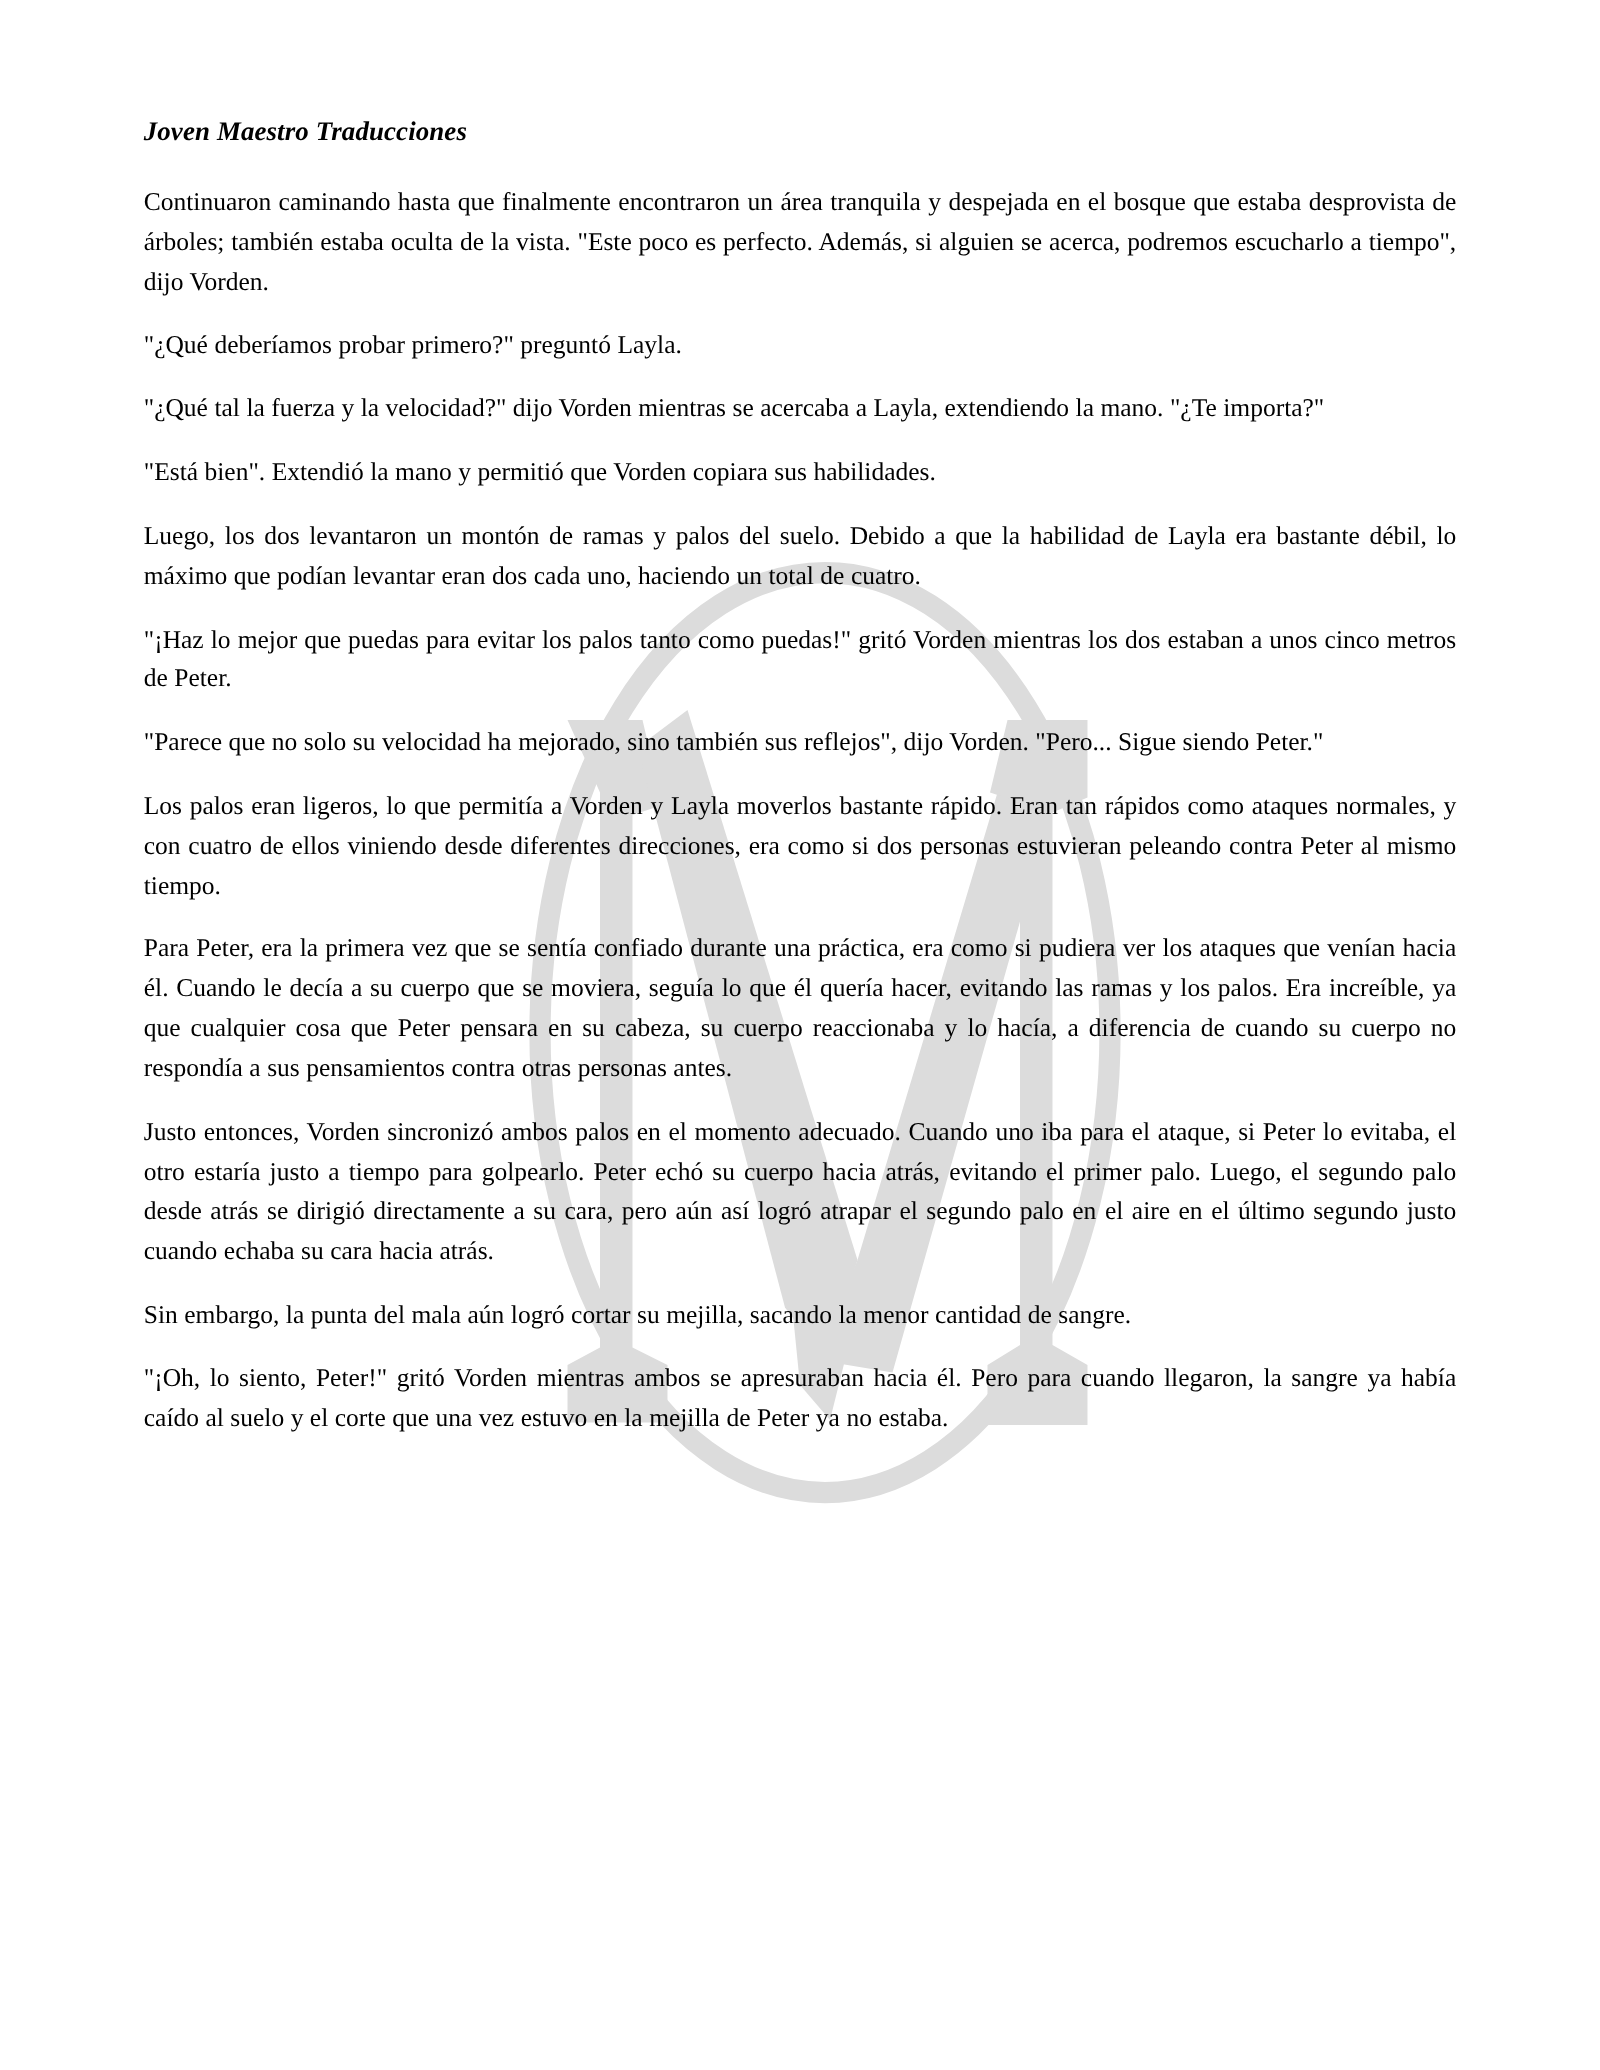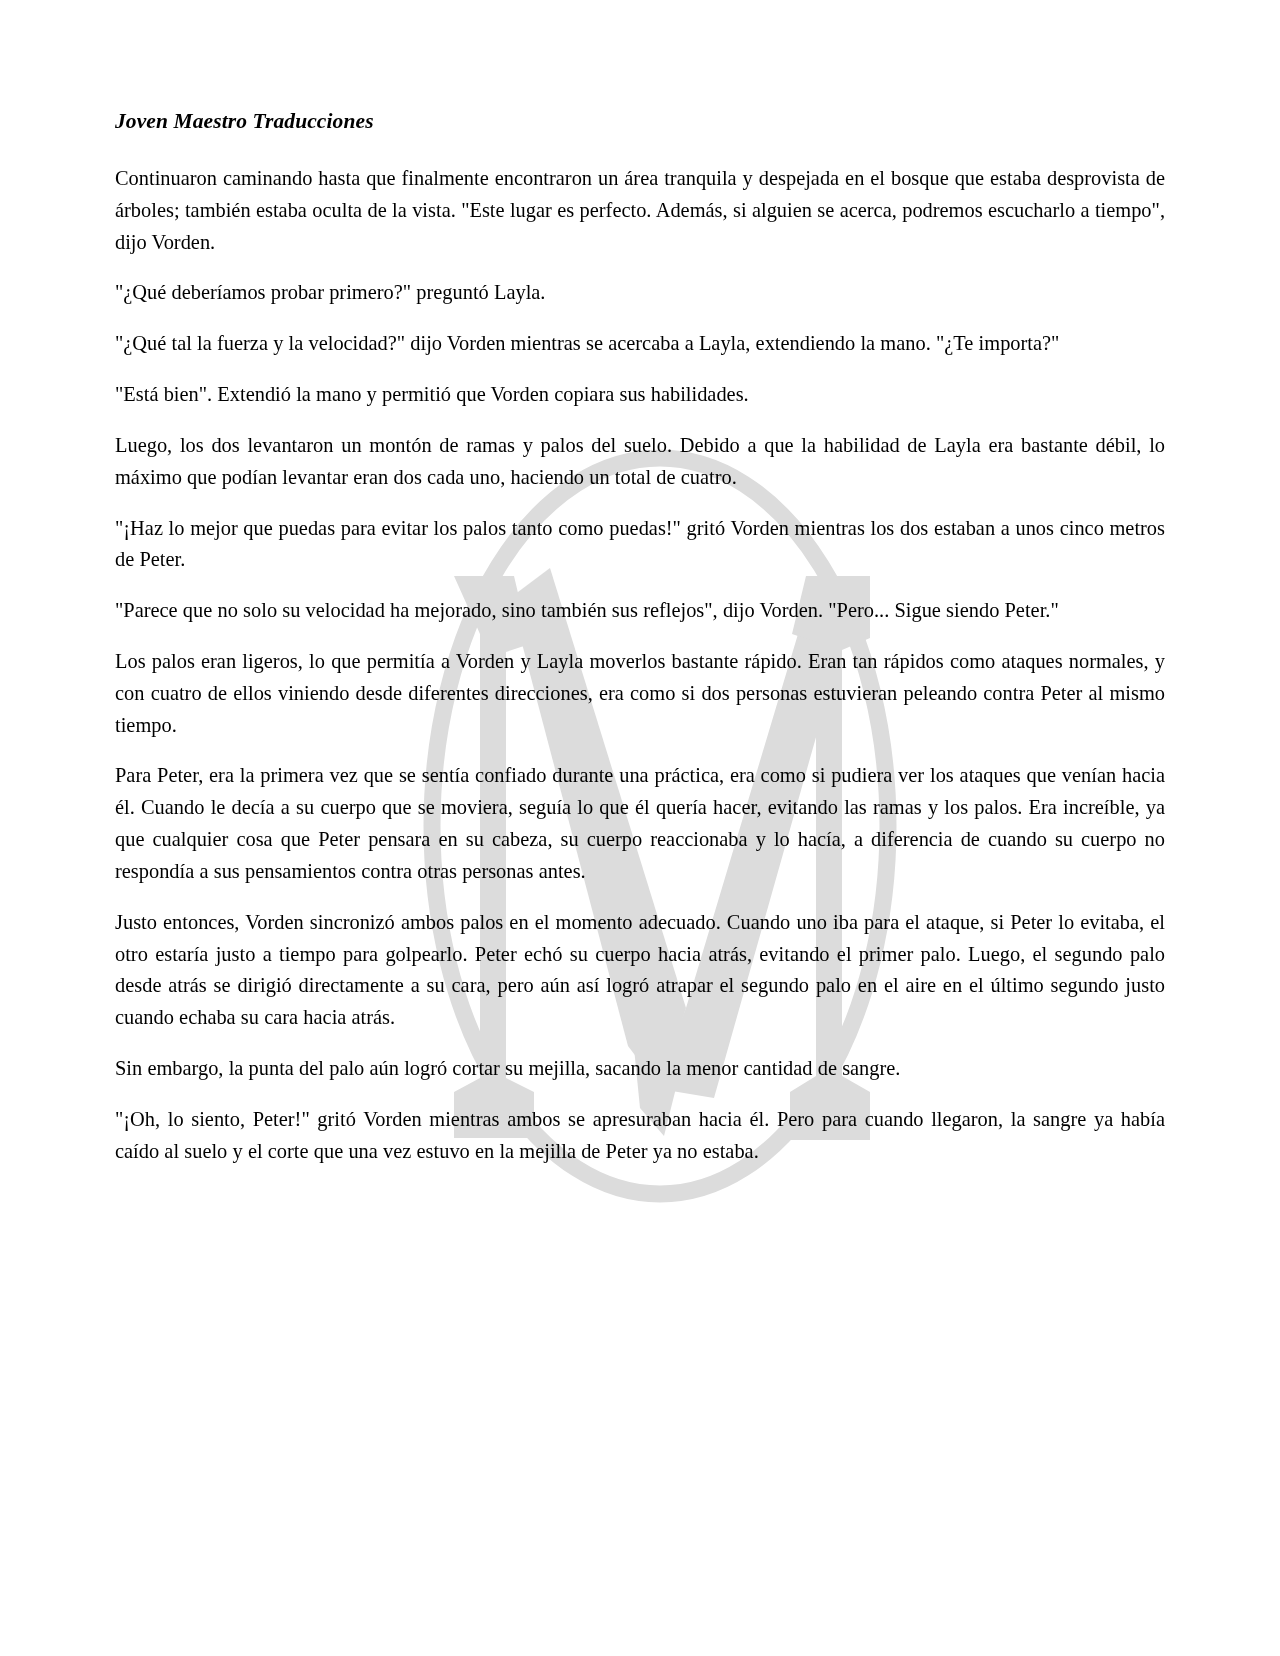--- a/index.html
+++ b/index.html
@@ -38,7 +38,7 @@
   #doc {
     position: absolute;
     left: 115px;
-    top: 108px;
+    top: 92px;
     width: 1050px;
     z-index: 2;
   }

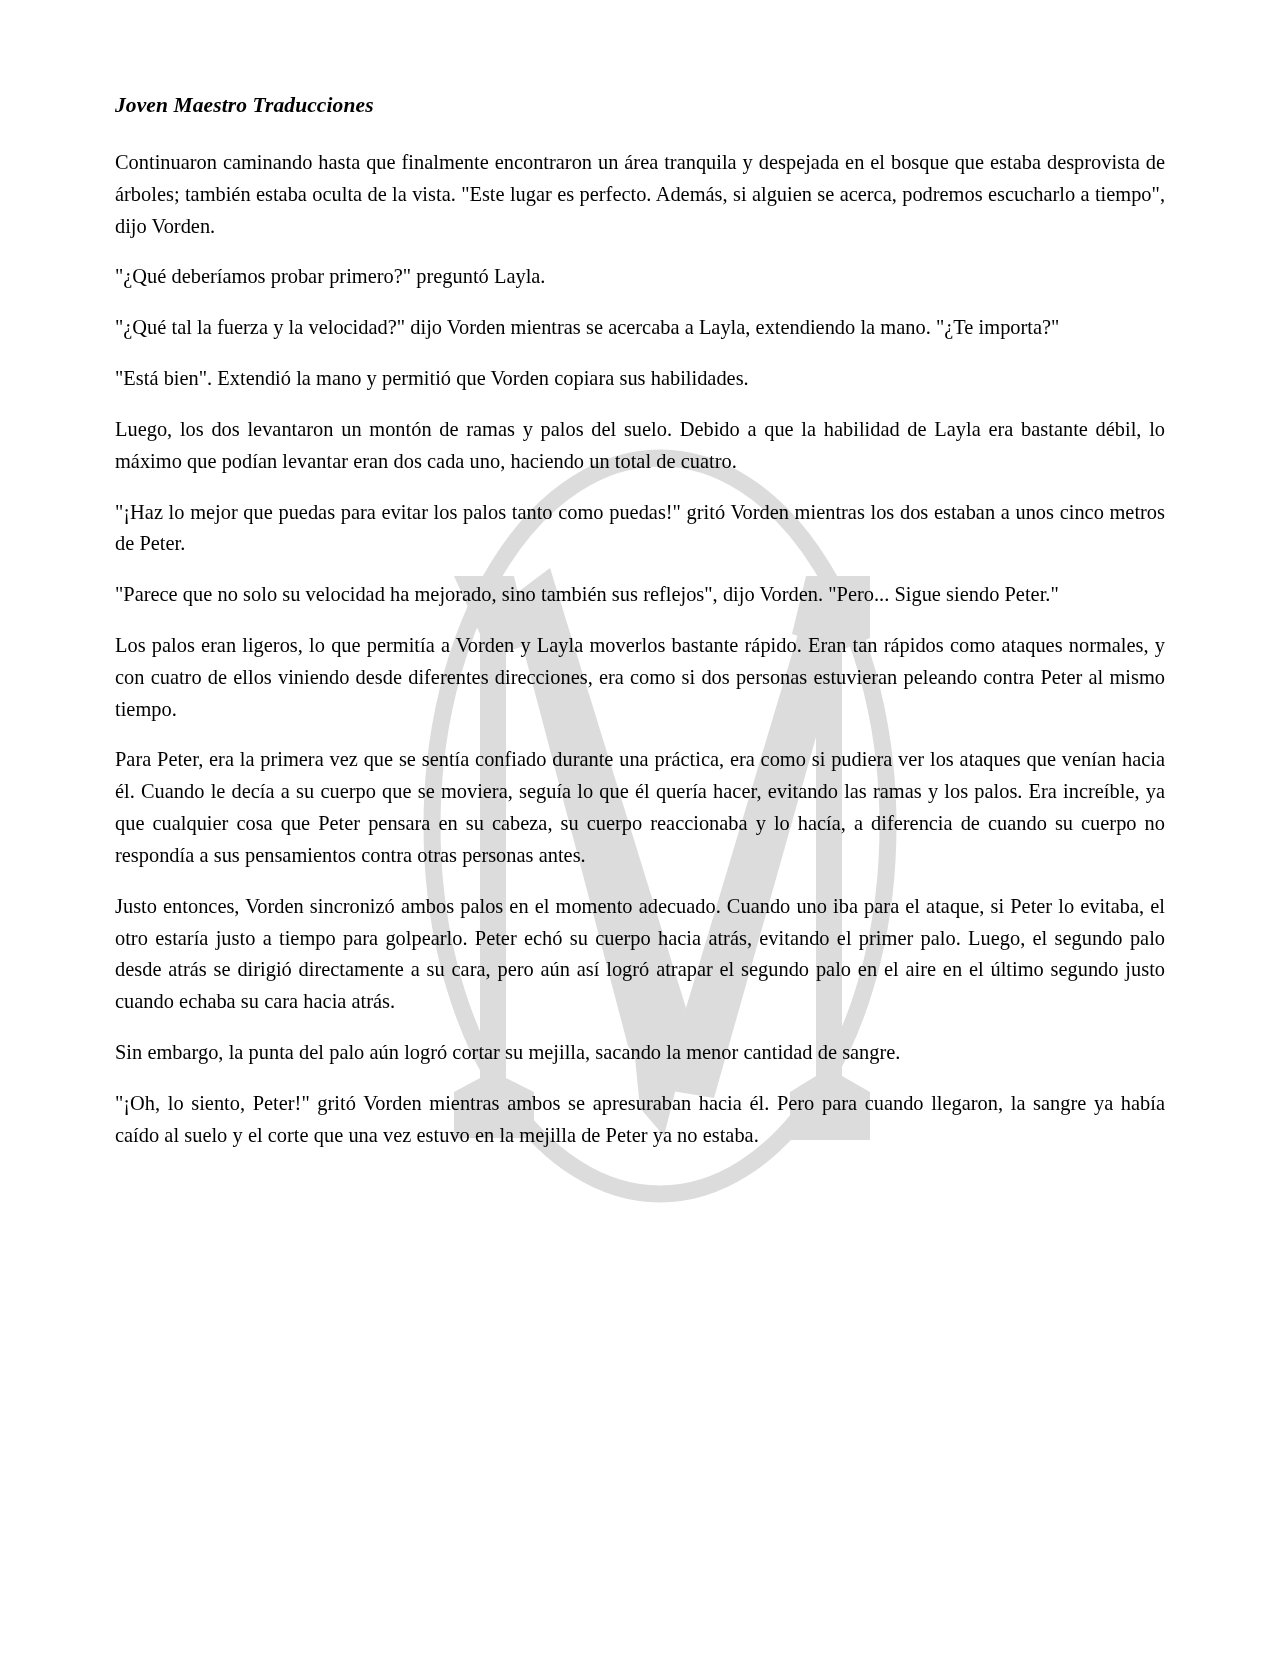--- a/index.html
+++ b/index.html
@@ -91,7 +91,7 @@
 
     <h1 class="doc-title">Joven Maestro Traducciones</h1>
 
-    <p class="para">Continuaron caminando hasta que finalmente encontraron un área tranquila y despejada en el bosque que estaba desprovista de árboles; también estaba oculta de la vista. "Este lugar es perfecto. Además, si alguien se acerca, podremos escucharlo a tiempo", dijo Vorden.</p>
+    <p class="para">Continuaron caminando hasta que finalmente encontraron un área tranquila y despejada en el bosque que estaba desprovista de árboles; también estaba oculta de la vista. "Este poco es perfecto. Además, si alguien se acerca, podremos escucharlo a tiempo", dijo Vorden.</p>
     <p class="para">"¿Qué deberíamos probar primero?" preguntó Layla.</p>
     <p class="para">"¿Qué tal la fuerza y la velocidad?" dijo Vorden mientras se acercaba a Layla, extendiendo la mano. "¿Te importa?"</p>
     <p class="para">"Está bien". Extendió la mano y permitió que Vorden copiara sus habilidades.</p>

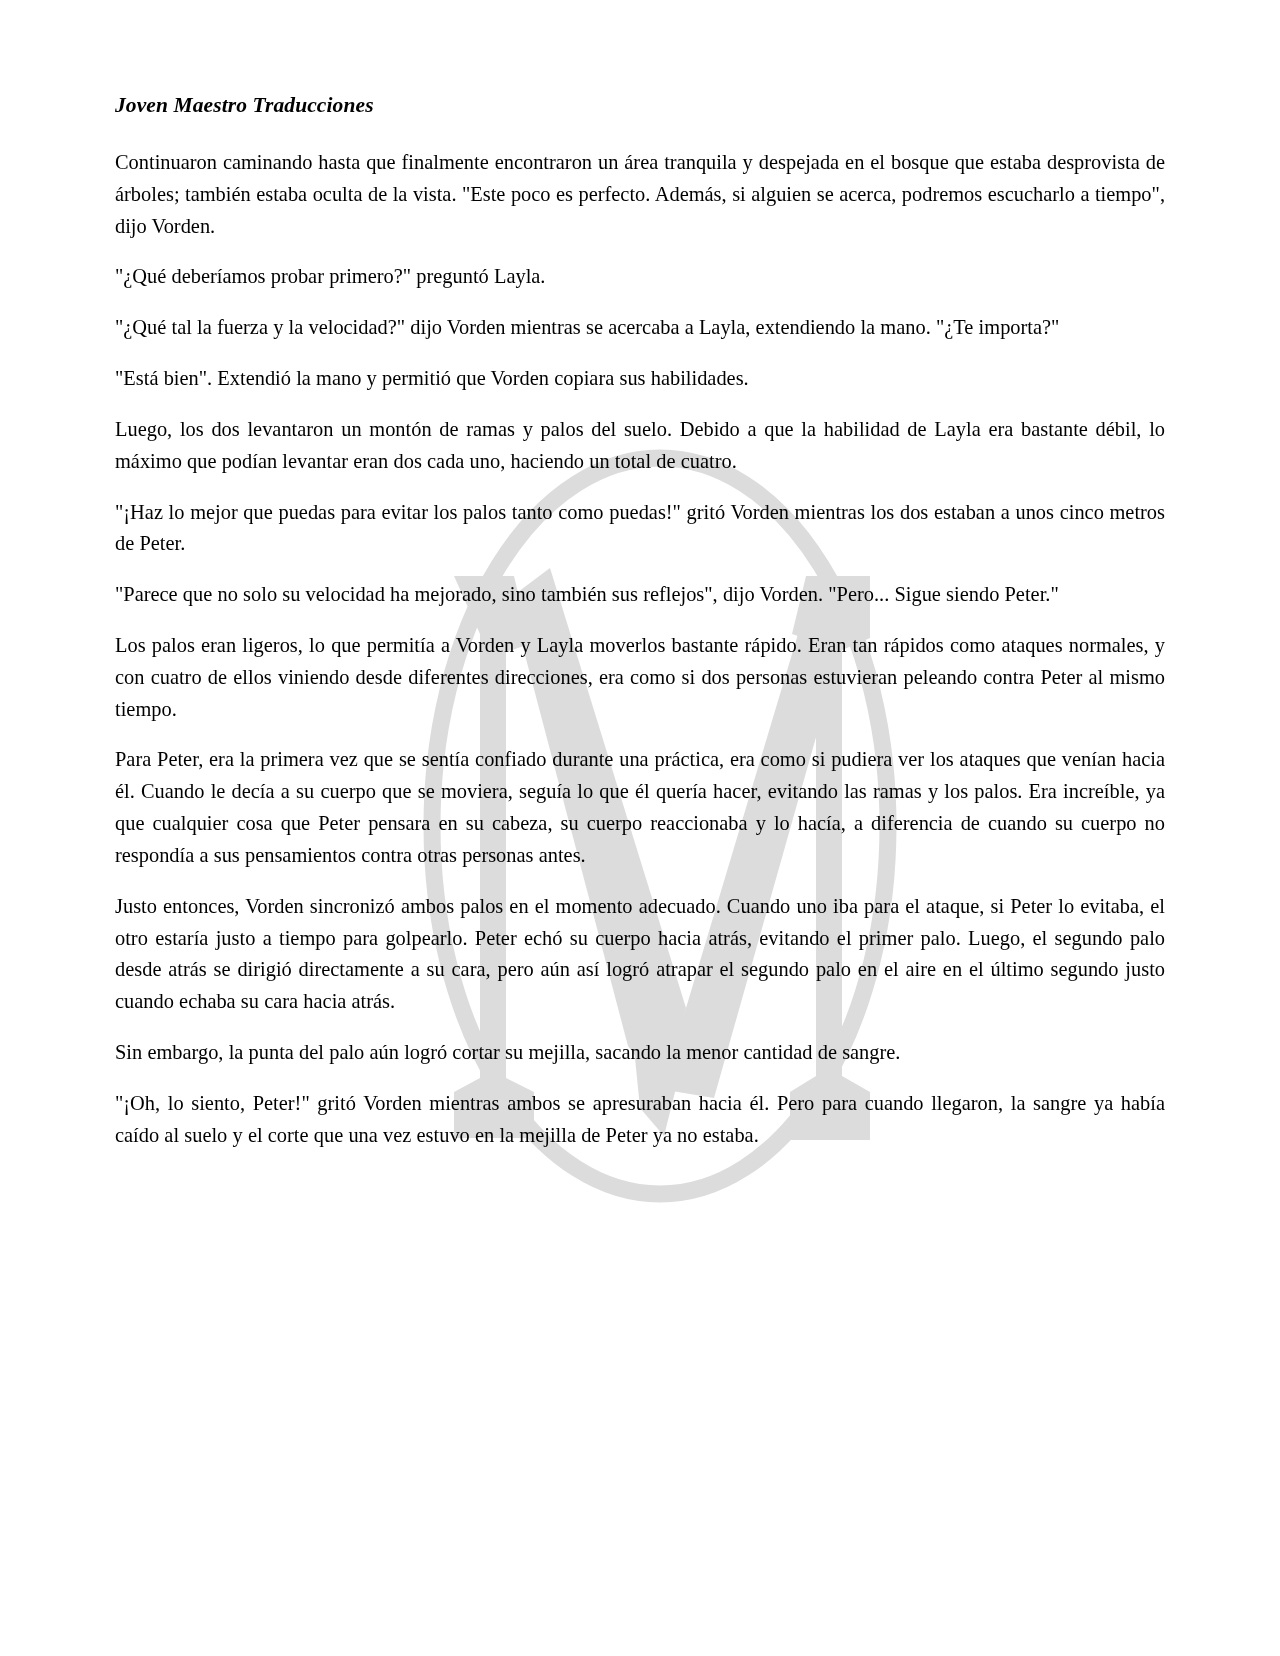--- a/index.html
+++ b/index.html
@@ -101,7 +101,7 @@
     <p class="para">Los palos eran ligeros, lo que permitía a Vorden y Layla moverlos bastante rápido. Eran tan rápidos como ataques normales, y con cuatro de ellos viniendo desde diferentes direcciones, era como si dos personas estuvieran peleando contra Peter al mismo tiempo.</p>
     <p class="para">Para Peter, era la primera vez que se sentía confiado durante una práctica, era como si pudiera ver los ataques que venían hacia él. Cuando le decía a su cuerpo que se moviera, seguía lo que él quería hacer, evitando las ramas y los palos. Era increíble, ya que cualquier cosa que Peter pensara en su cabeza, su cuerpo reaccionaba y lo hacía, a diferencia de cuando su cuerpo no respondía a sus pensamientos contra otras personas antes.</p>
     <p class="para">Justo entonces, Vorden sincronizó ambos palos en el momento adecuado. Cuando uno iba para el ataque, si Peter lo evitaba, el otro estaría justo a tiempo para golpearlo. Peter echó su cuerpo hacia atrás, evitando el primer palo. Luego, el segundo palo desde atrás se dirigió directamente a su cara, pero aún así logró atrapar el segundo palo en el aire en el último segundo justo cuando echaba su cara hacia atrás.</p>
-    <p class="para">Sin embargo, la punta del palo aún logró cortar su mejilla, sacando la menor cantidad de sangre.</p>
+    <p class="para">Sin embargo, la punta del mala aún logró cortar su mejilla, sacando la menor cantidad de sangre.</p>
     <p class="para">"¡Oh, lo siento, Peter!" gritó Vorden mientras ambos se apresuraban hacia él. Pero para cuando llegaron, la sangre ya había caído al suelo y el corte que una vez estuvo en la mejilla de Peter ya no estaba.</p>
 
   </div>

